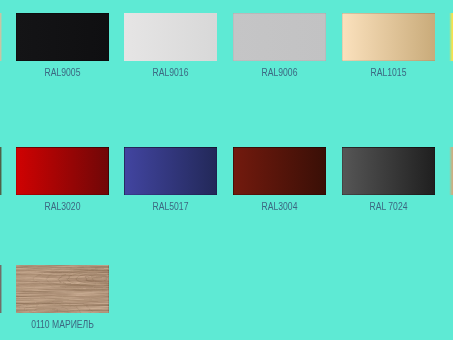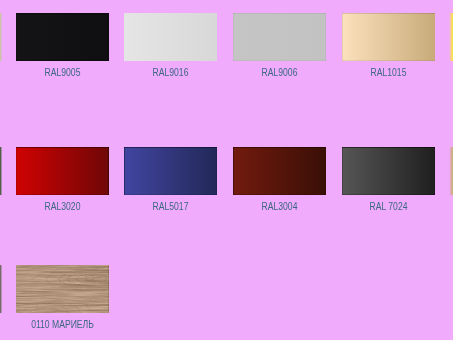--- a/index.html
+++ b/index.html
@@ -18,7 +18,7 @@
     position: relative;
     width: 453px;
     height: 340px;
-    background: #f0abfc;
+    background: #5eead4;
   }
   .swatch {
     position: absolute;

